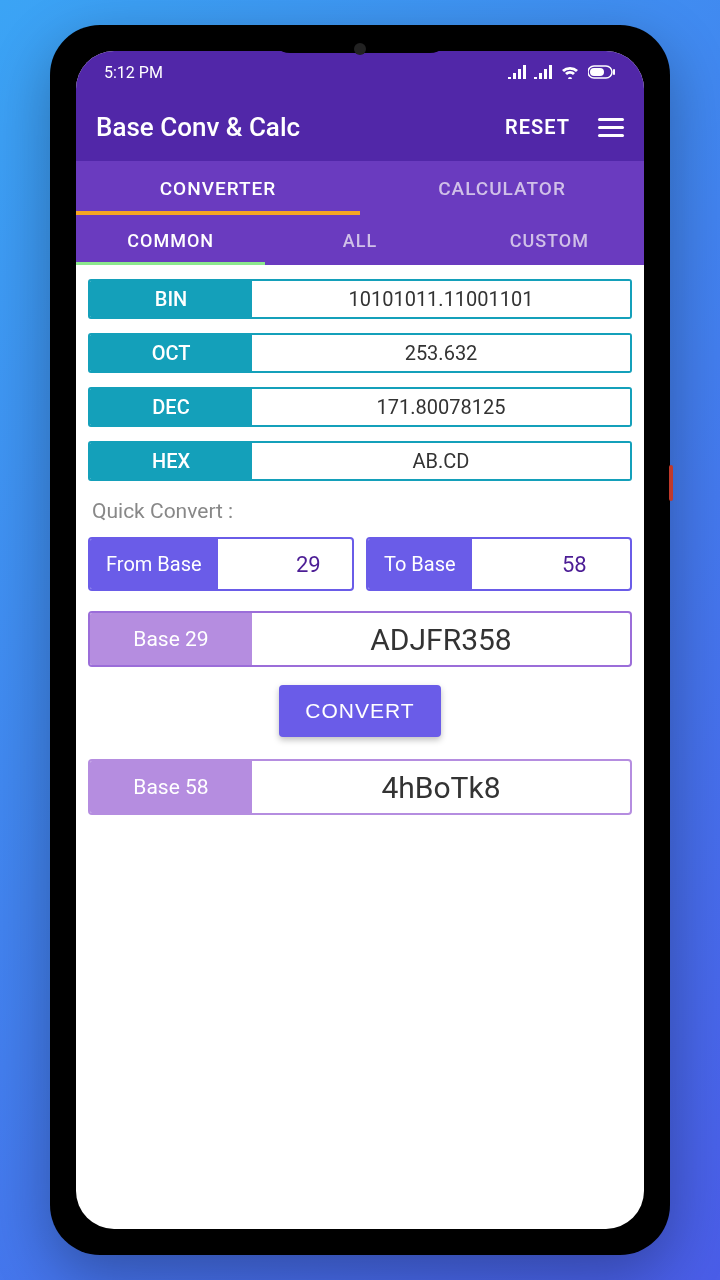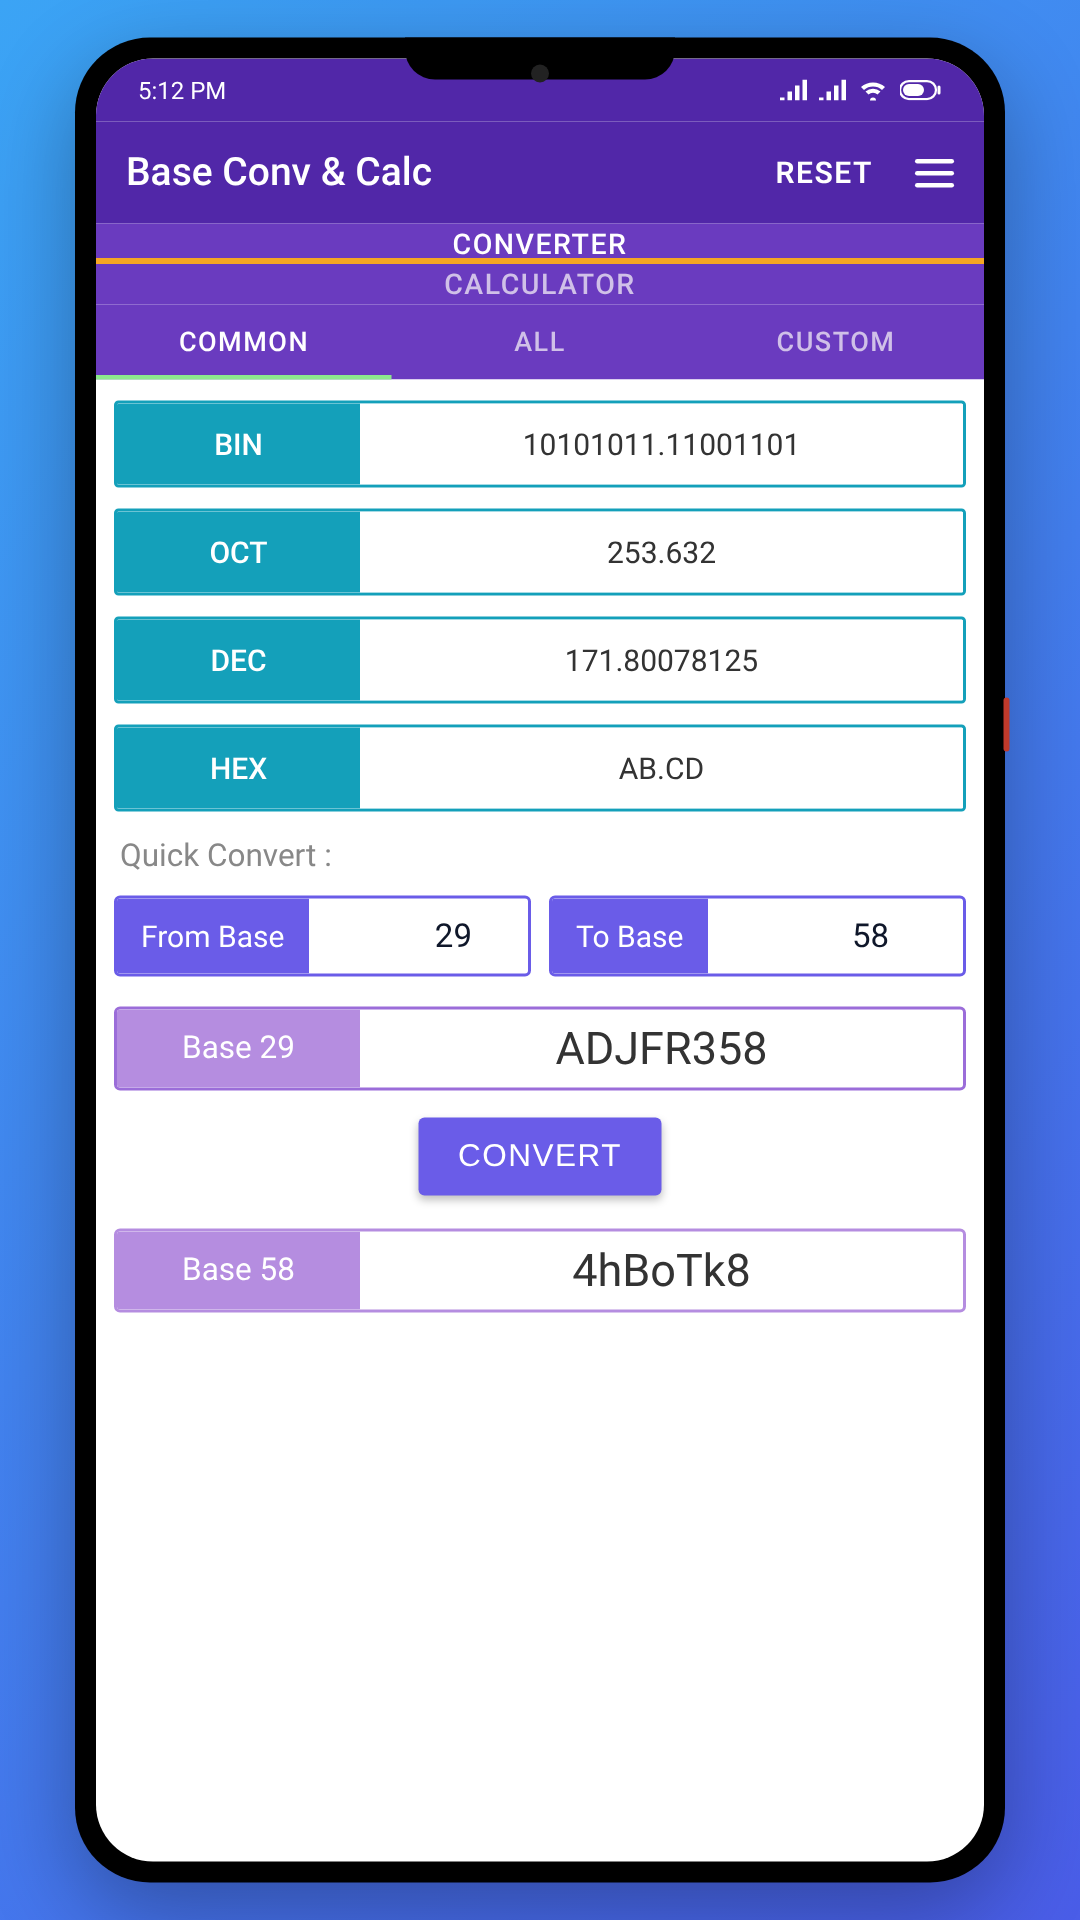--- a/index.html
+++ b/index.html
@@ -18,7 +18,7 @@
     height: 1230px;
     background: #000;
     border-radius: 50px;
-    padding: 14px;
+    padding: 26px;
     position: relative;
     box-shadow: 0 20px 60px rgba(0,0,0,0.3);
   }

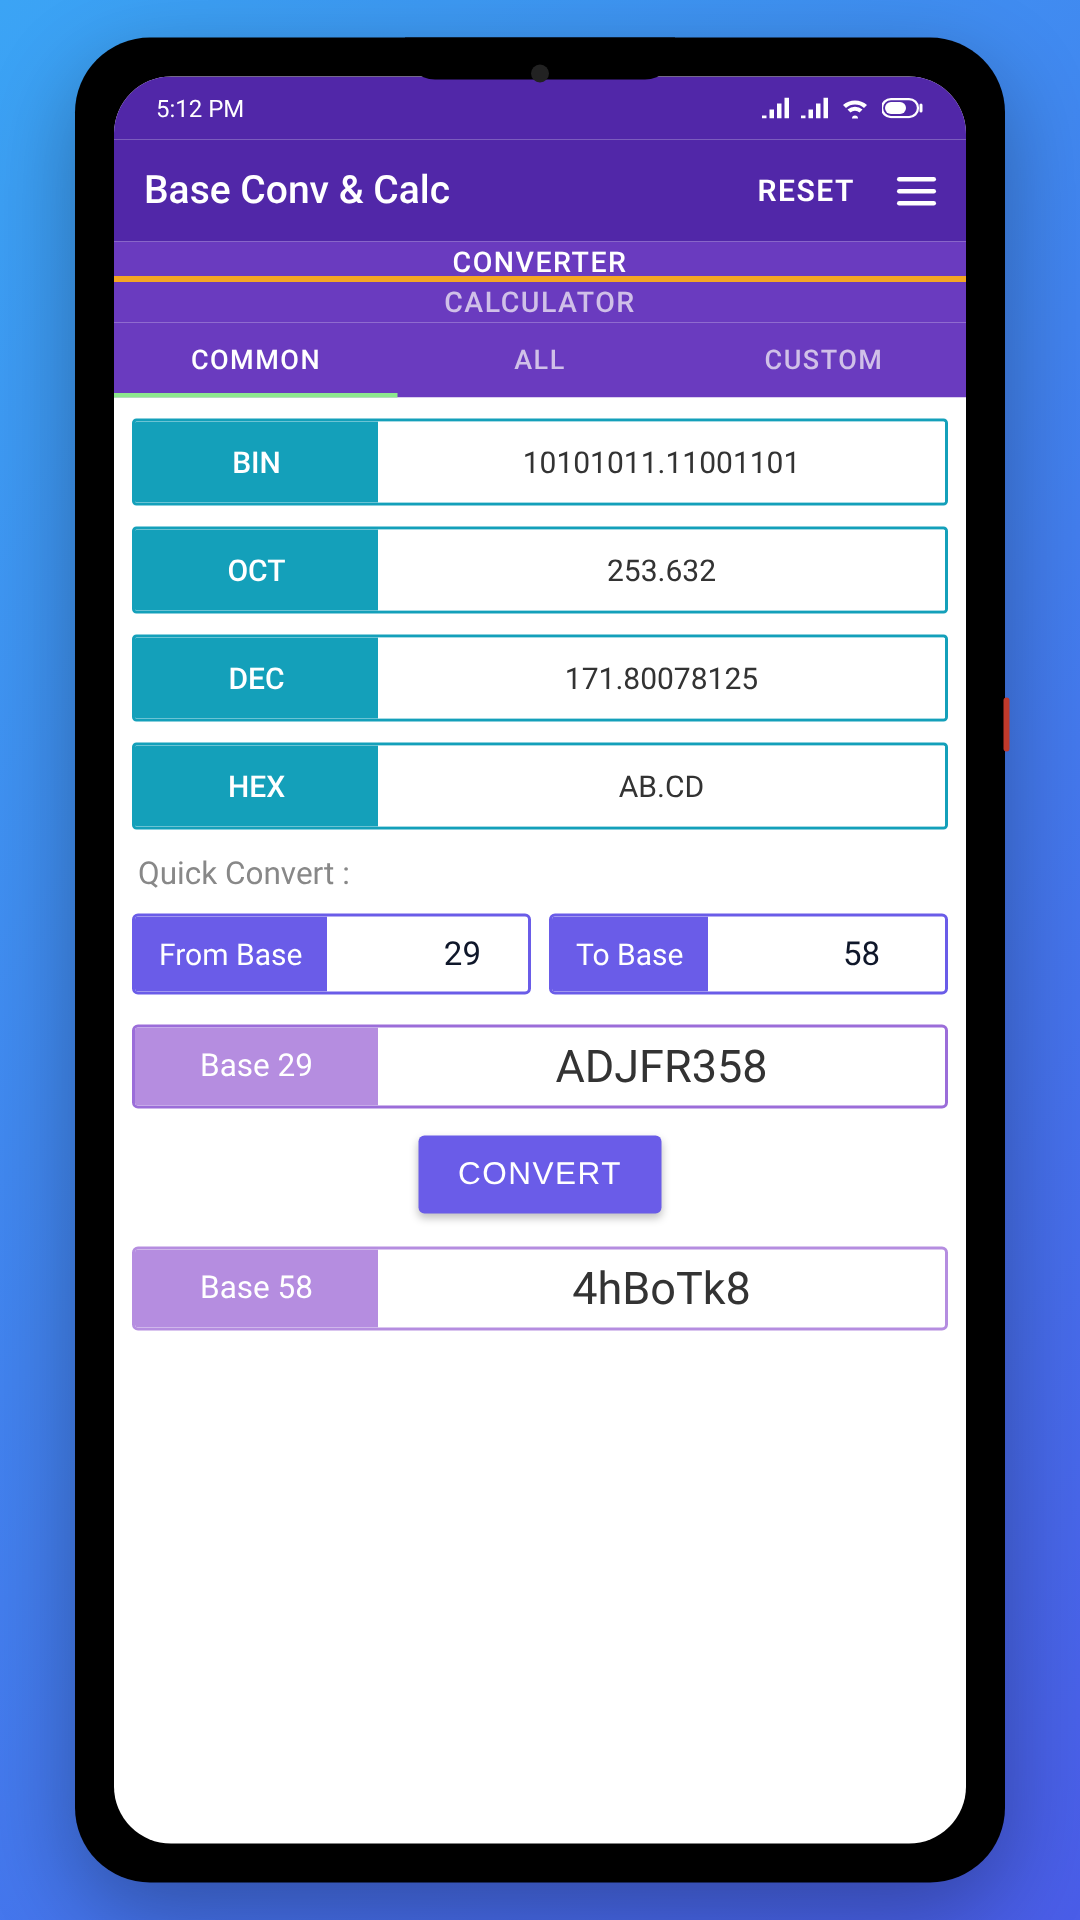--- a/index.html
+++ b/index.html
@@ -107,7 +107,6 @@
     background: #6a3bbf;
     display: flex;
     height: 54px;
-    flex-direction: column;
   }
   .tab-primary {
     flex: 1;

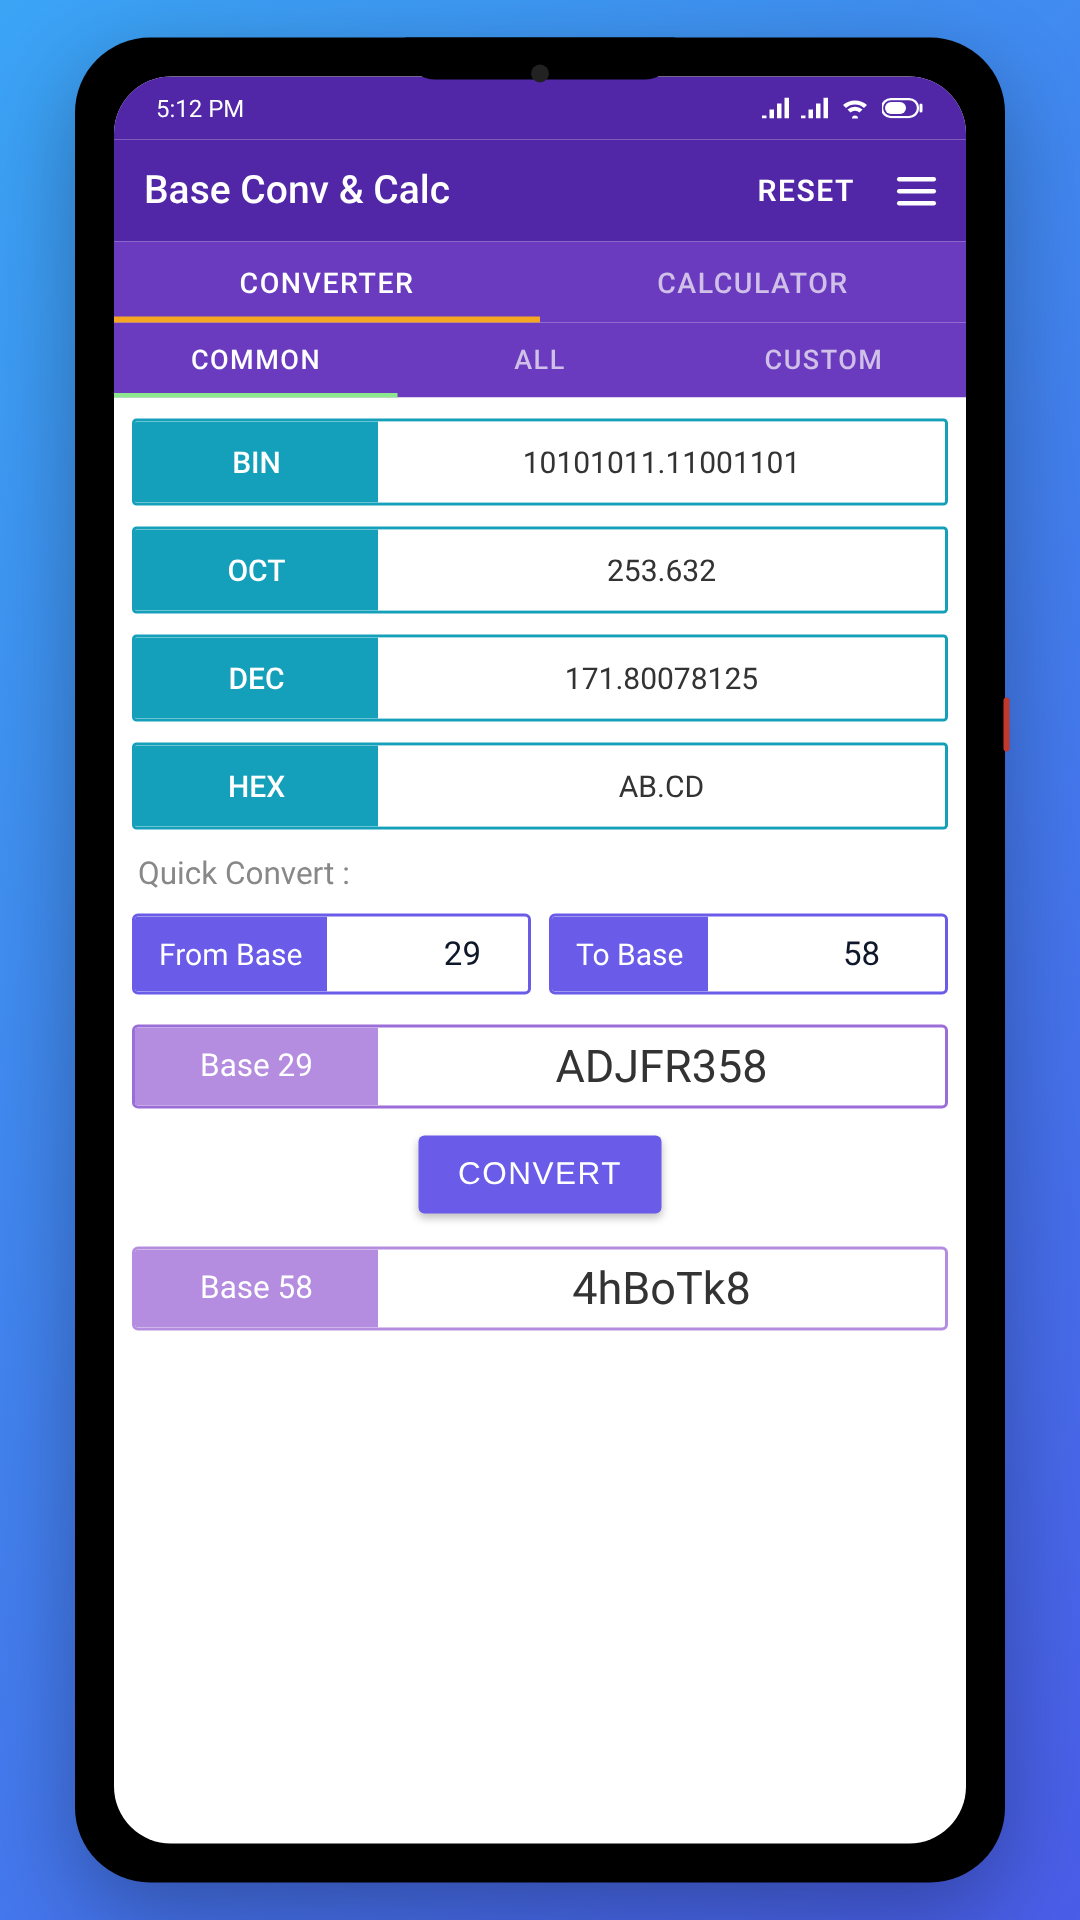--- a/index.html
+++ b/index.html
@@ -169,7 +169,7 @@
     border: 2px solid #14a0ba;
     border-radius: 3px;
     overflow: hidden;
-    height: 58px;
+    height: 40px;
   }
   .conv-label {
     width: 162px;

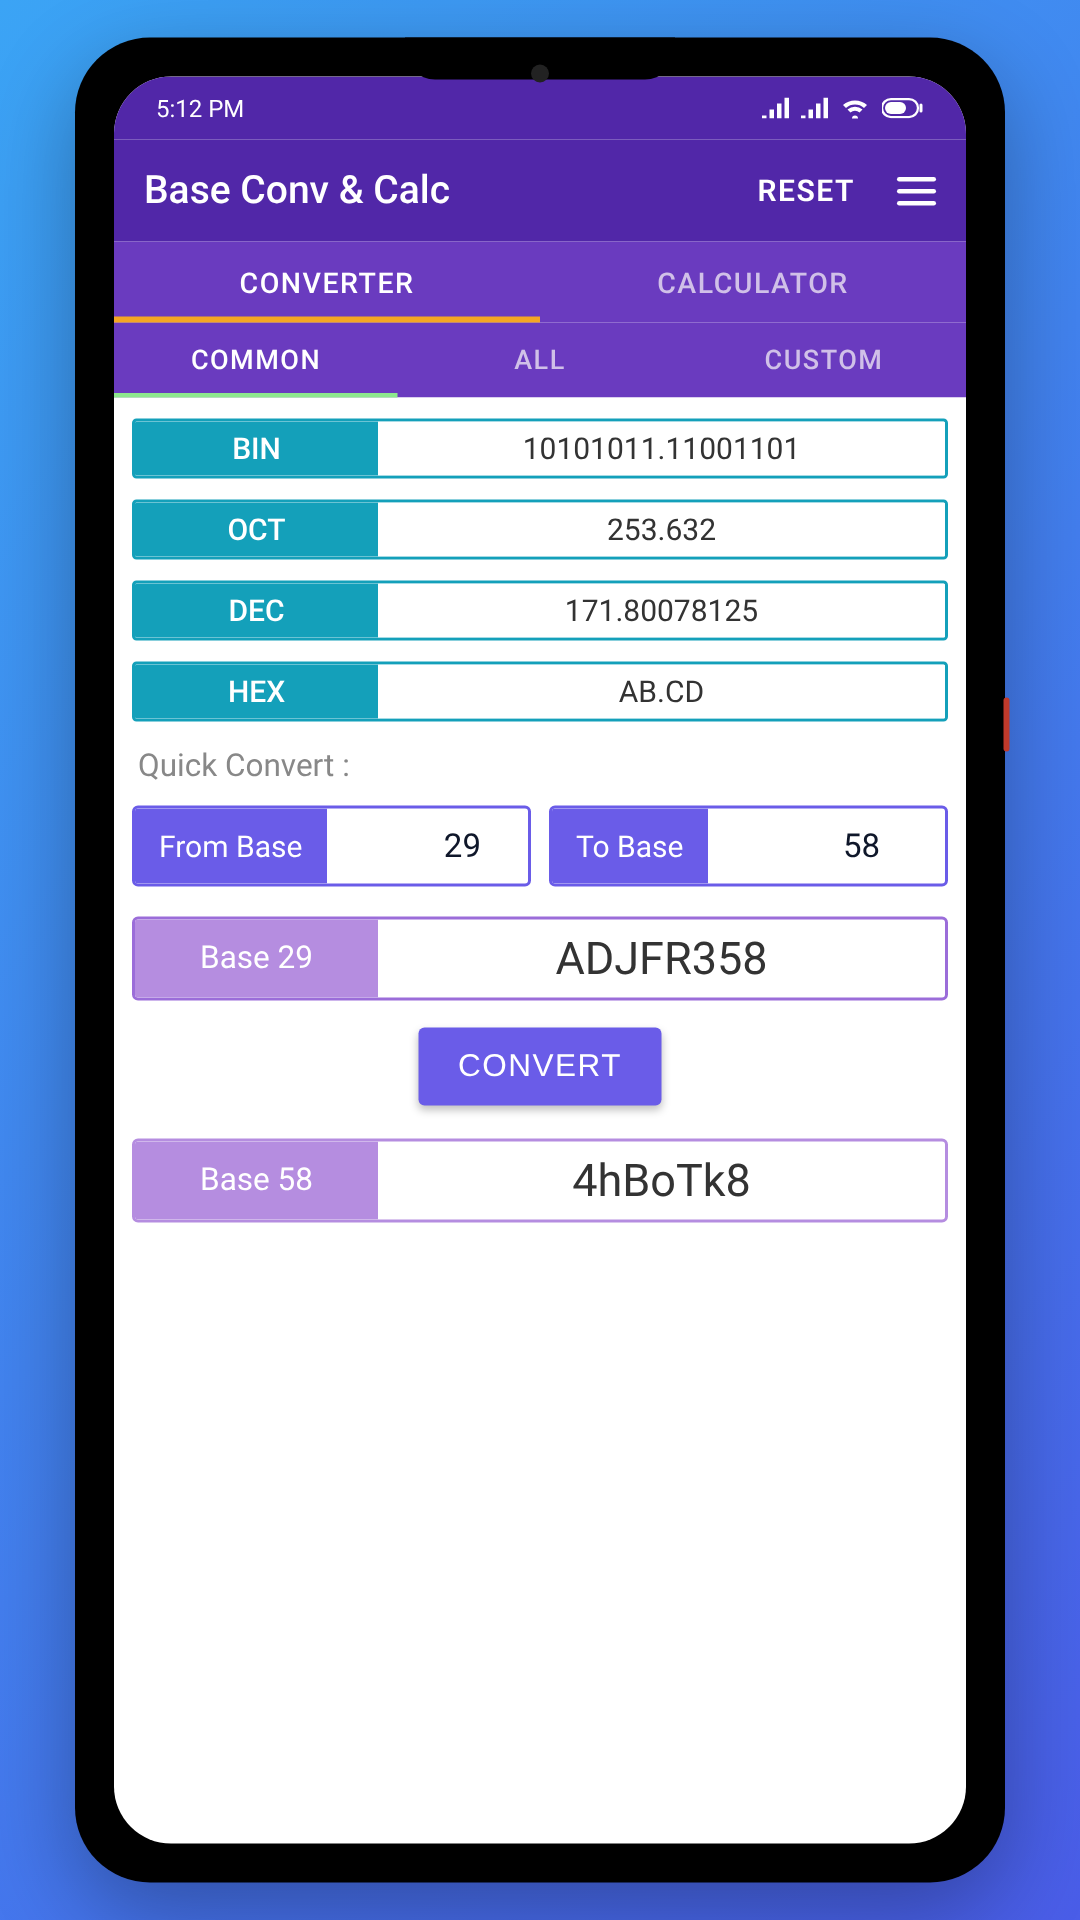--- a/index.html
+++ b/index.html
@@ -225,7 +225,7 @@
     align-items: center;
     justify-content: center;
     font-size: 22px;
-    color: #0f172a;
+    color: #4c1d95;
     min-width: 60px;
   }
   .base-row {

